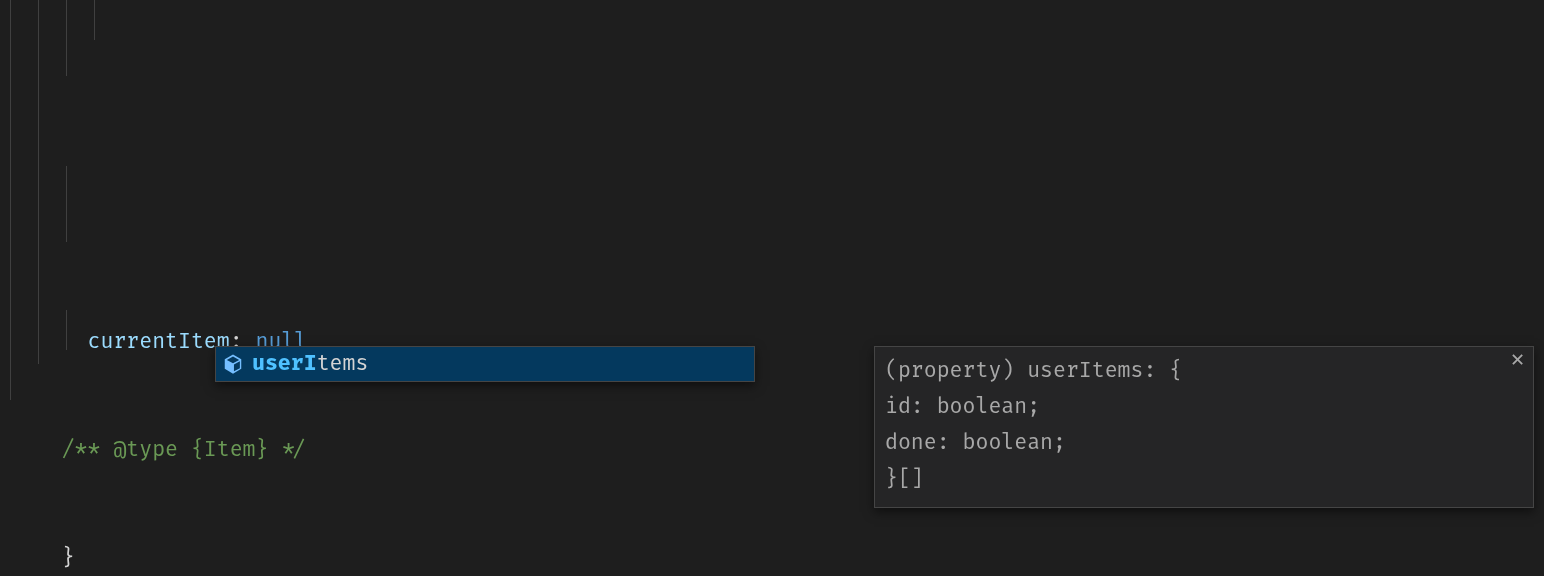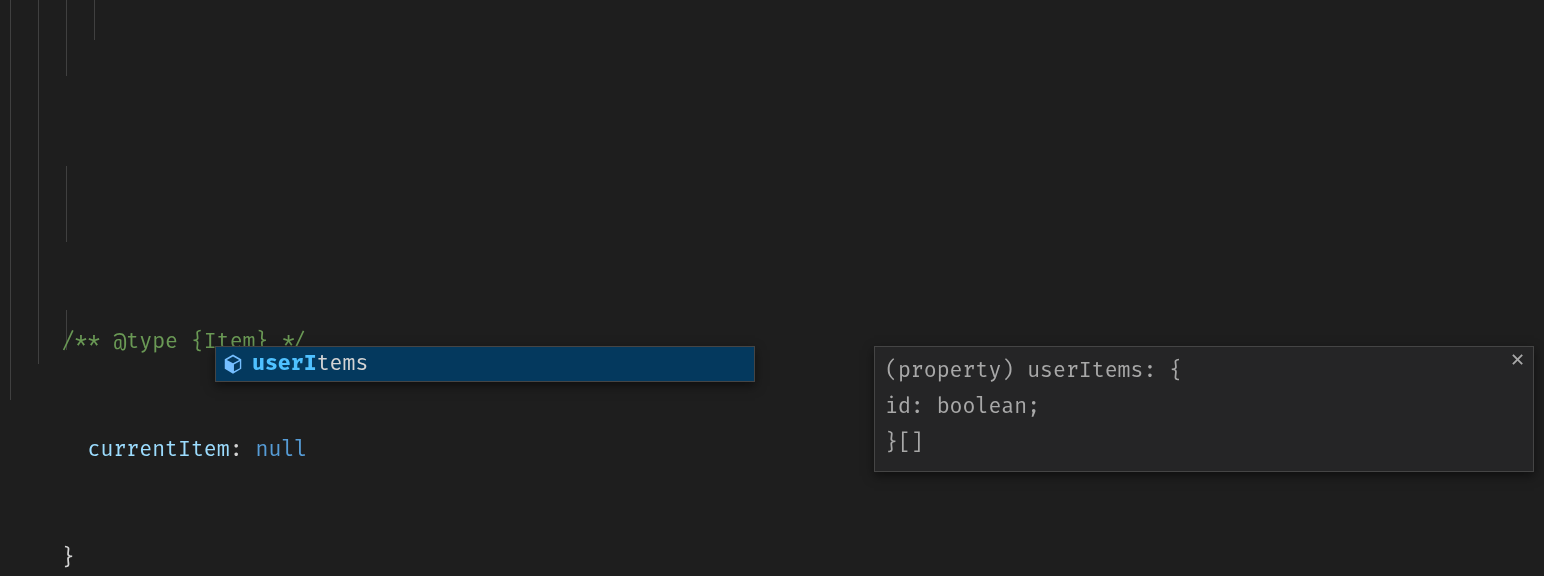--- a/index.html
+++ b/index.html
@@ -104,8 +104,8 @@
   <div class="indent-guide" style="left:66px; top:166px; height:76px;"></div>
   <div class="indent-guide" style="left:66px; top:310px; height:40px;"></div>
 
+  <div class="line">      <span class="tok-property">currentItem</span><span class="tok-punct">: </span><span class="tok-null">null</span></div>
   <div class="line"><span class="tok-comment">    /** @type {Item} */</span></div>
-  <div class="line">      <span class="tok-property">currentItem</span><span class="tok-punct">: </span><span class="tok-null">null</span></div>
   <div class="line">  <span class="tok-brace">  }</span></div>
   
   

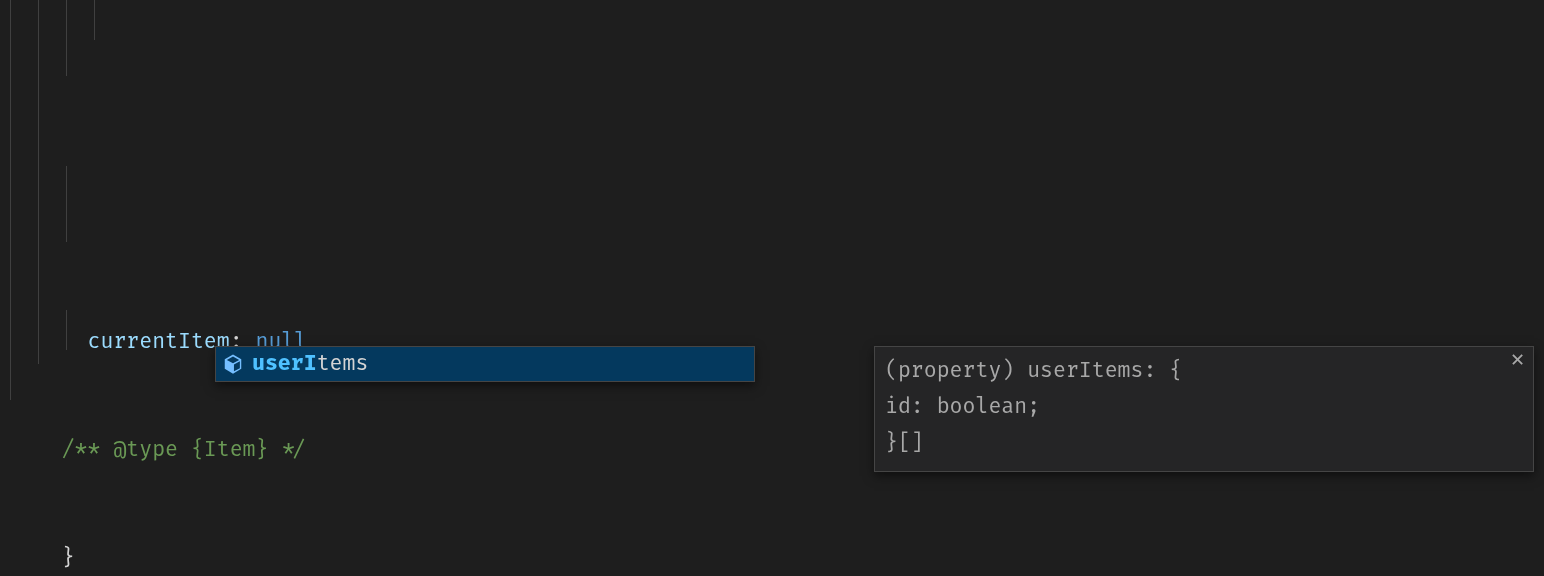--- a/index.html
+++ b/index.html
@@ -132,6 +132,7 @@
   <span class="doc-close">✕</span>
   <div>(property) userItems: {</div>
   <div>id: boolean;</div>
+  <div>done: boolean;</div>
   <div>}[]</div>
 </div>
 

